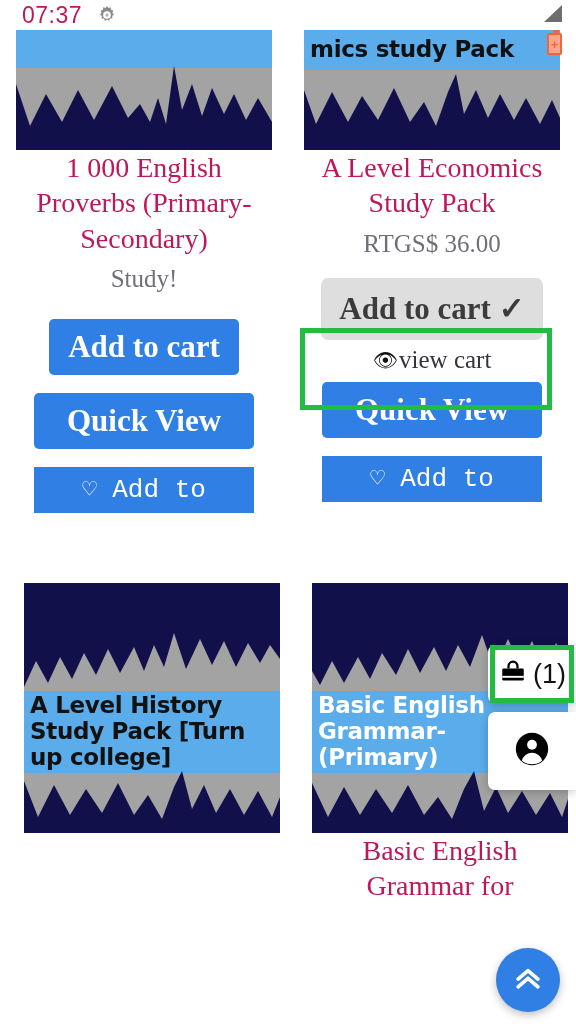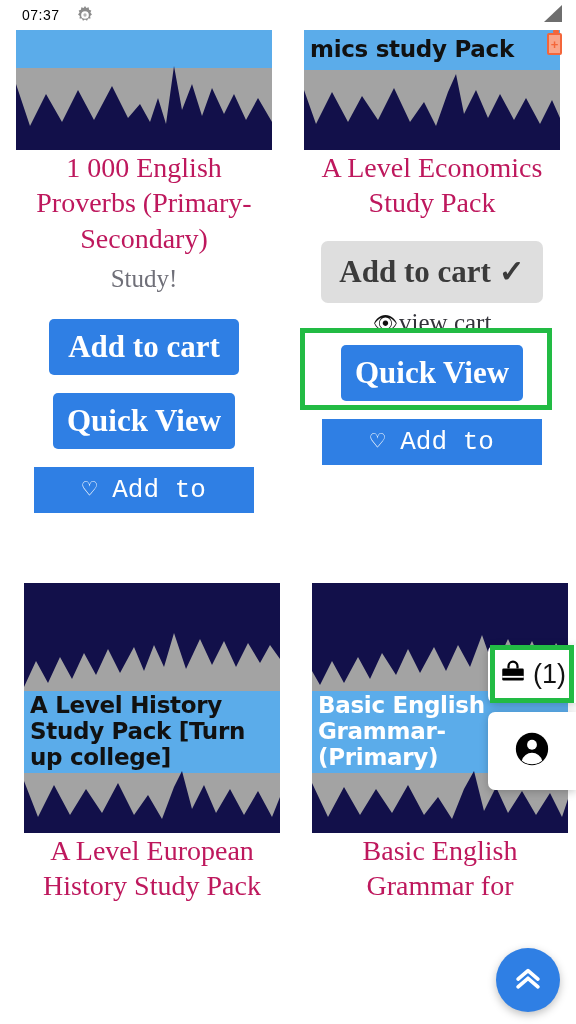--- a/index.html
+++ b/index.html
@@ -19,7 +19,7 @@
   }
   .sb-time{
     font-family:"Liberation Sans", sans-serif;
-    font-size:14px; color:#000000; letter-spacing:.5px; margin-left:12px;
+    font-size:23px; color:#be185d; letter-spacing:.5px; margin-left:12px;
   }
   .sb-gear{ margin-left:14px; display:flex; align-items:center; }
   .sb-right{ margin-left:auto; display:flex; align-items:flex-end; gap:9px; padding-right:4px;flex-direction:column;}

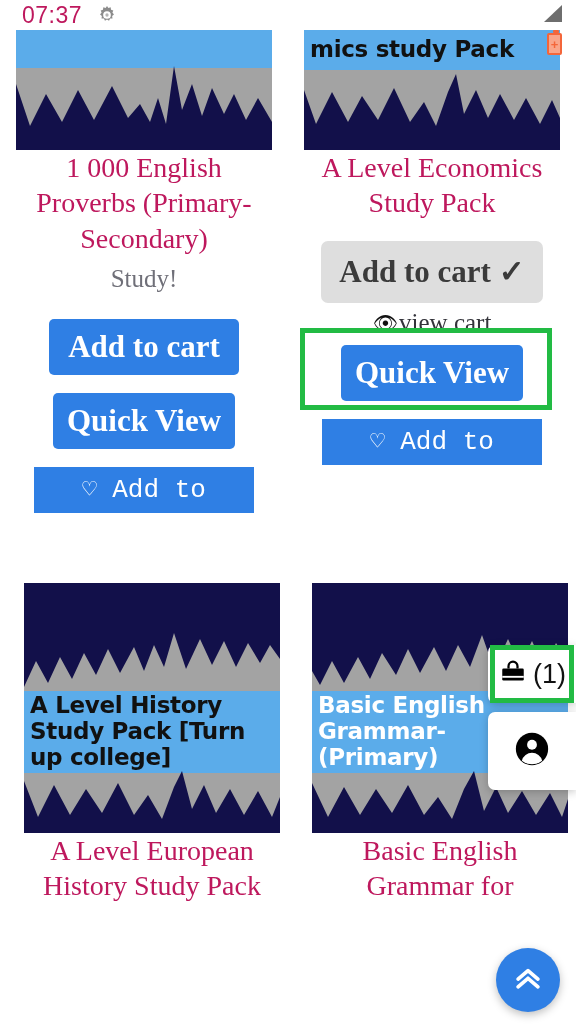--- a/index.html
+++ b/index.html
@@ -177,6 +177,7 @@
         </svg>
       </div>
       <div class="title">A Level Economics Study Pack</div>
+      <div class="price">RTGS$ 36.00</div>
       <div style="height:20px"></div>
       <button class="btn added">
         <span>Add to cart</span>

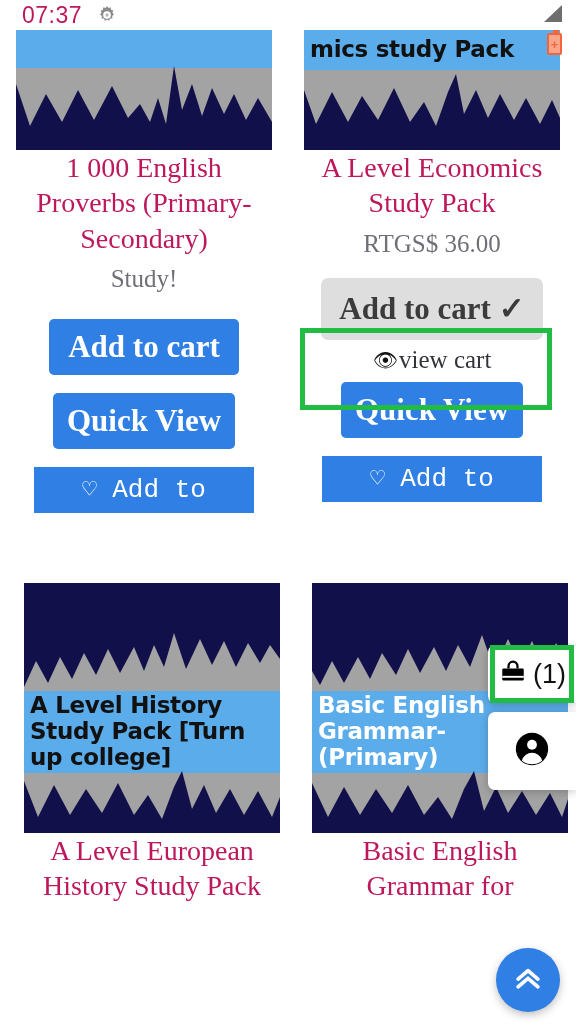--- a/index.html
+++ b/index.html
@@ -72,7 +72,7 @@
     font-size:31px; border-radius:5px;
     width:190px; height:56px; line-height:56px;
   }
-  .btn.wide{ width:182px; }
+  .btn.wide{ width:220px; }
   .btn.added{
     background:#dedede; color:#3b3b3b; border-radius:7px;
     width:222px; height:62px; line-height:62px;

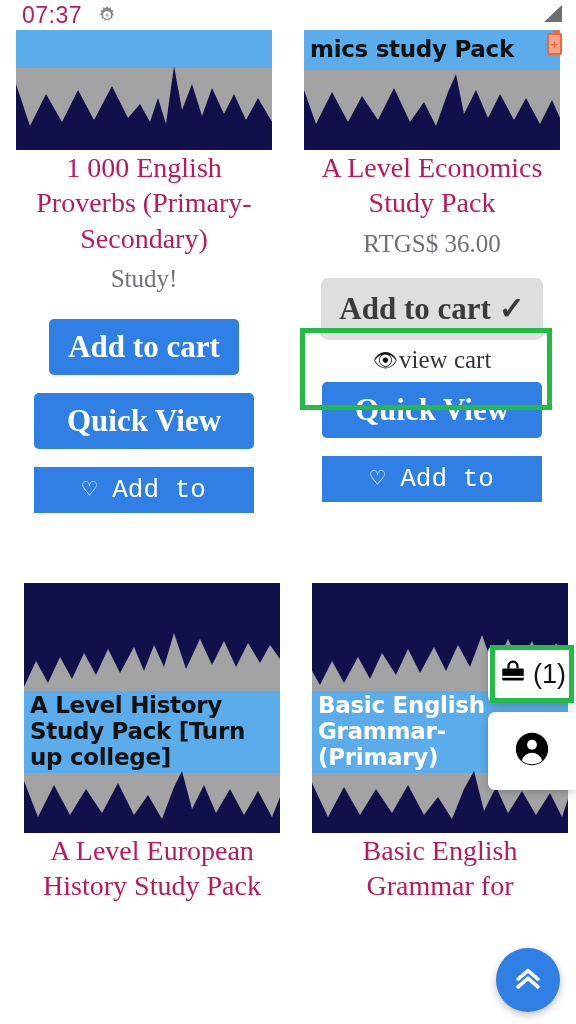--- a/index.html
+++ b/index.html
@@ -209,7 +209,6 @@
           <path fill="#12104a" d="M0,12 L14,48 L30,16 L46,46 L62,20 L78,44 L94,14 L110,46 L124,26 L138,50 L150,18 L158,2 L168,40 L180,16 L192,44 L206,20 L220,46 L234,22 L248,48 L256,28 L256,66 L0,66 Z"></path>
         </svg>
       </div>
-      <div class="title">A Level European History Study Pack</div>
     </div>
 
     <div class="card">

